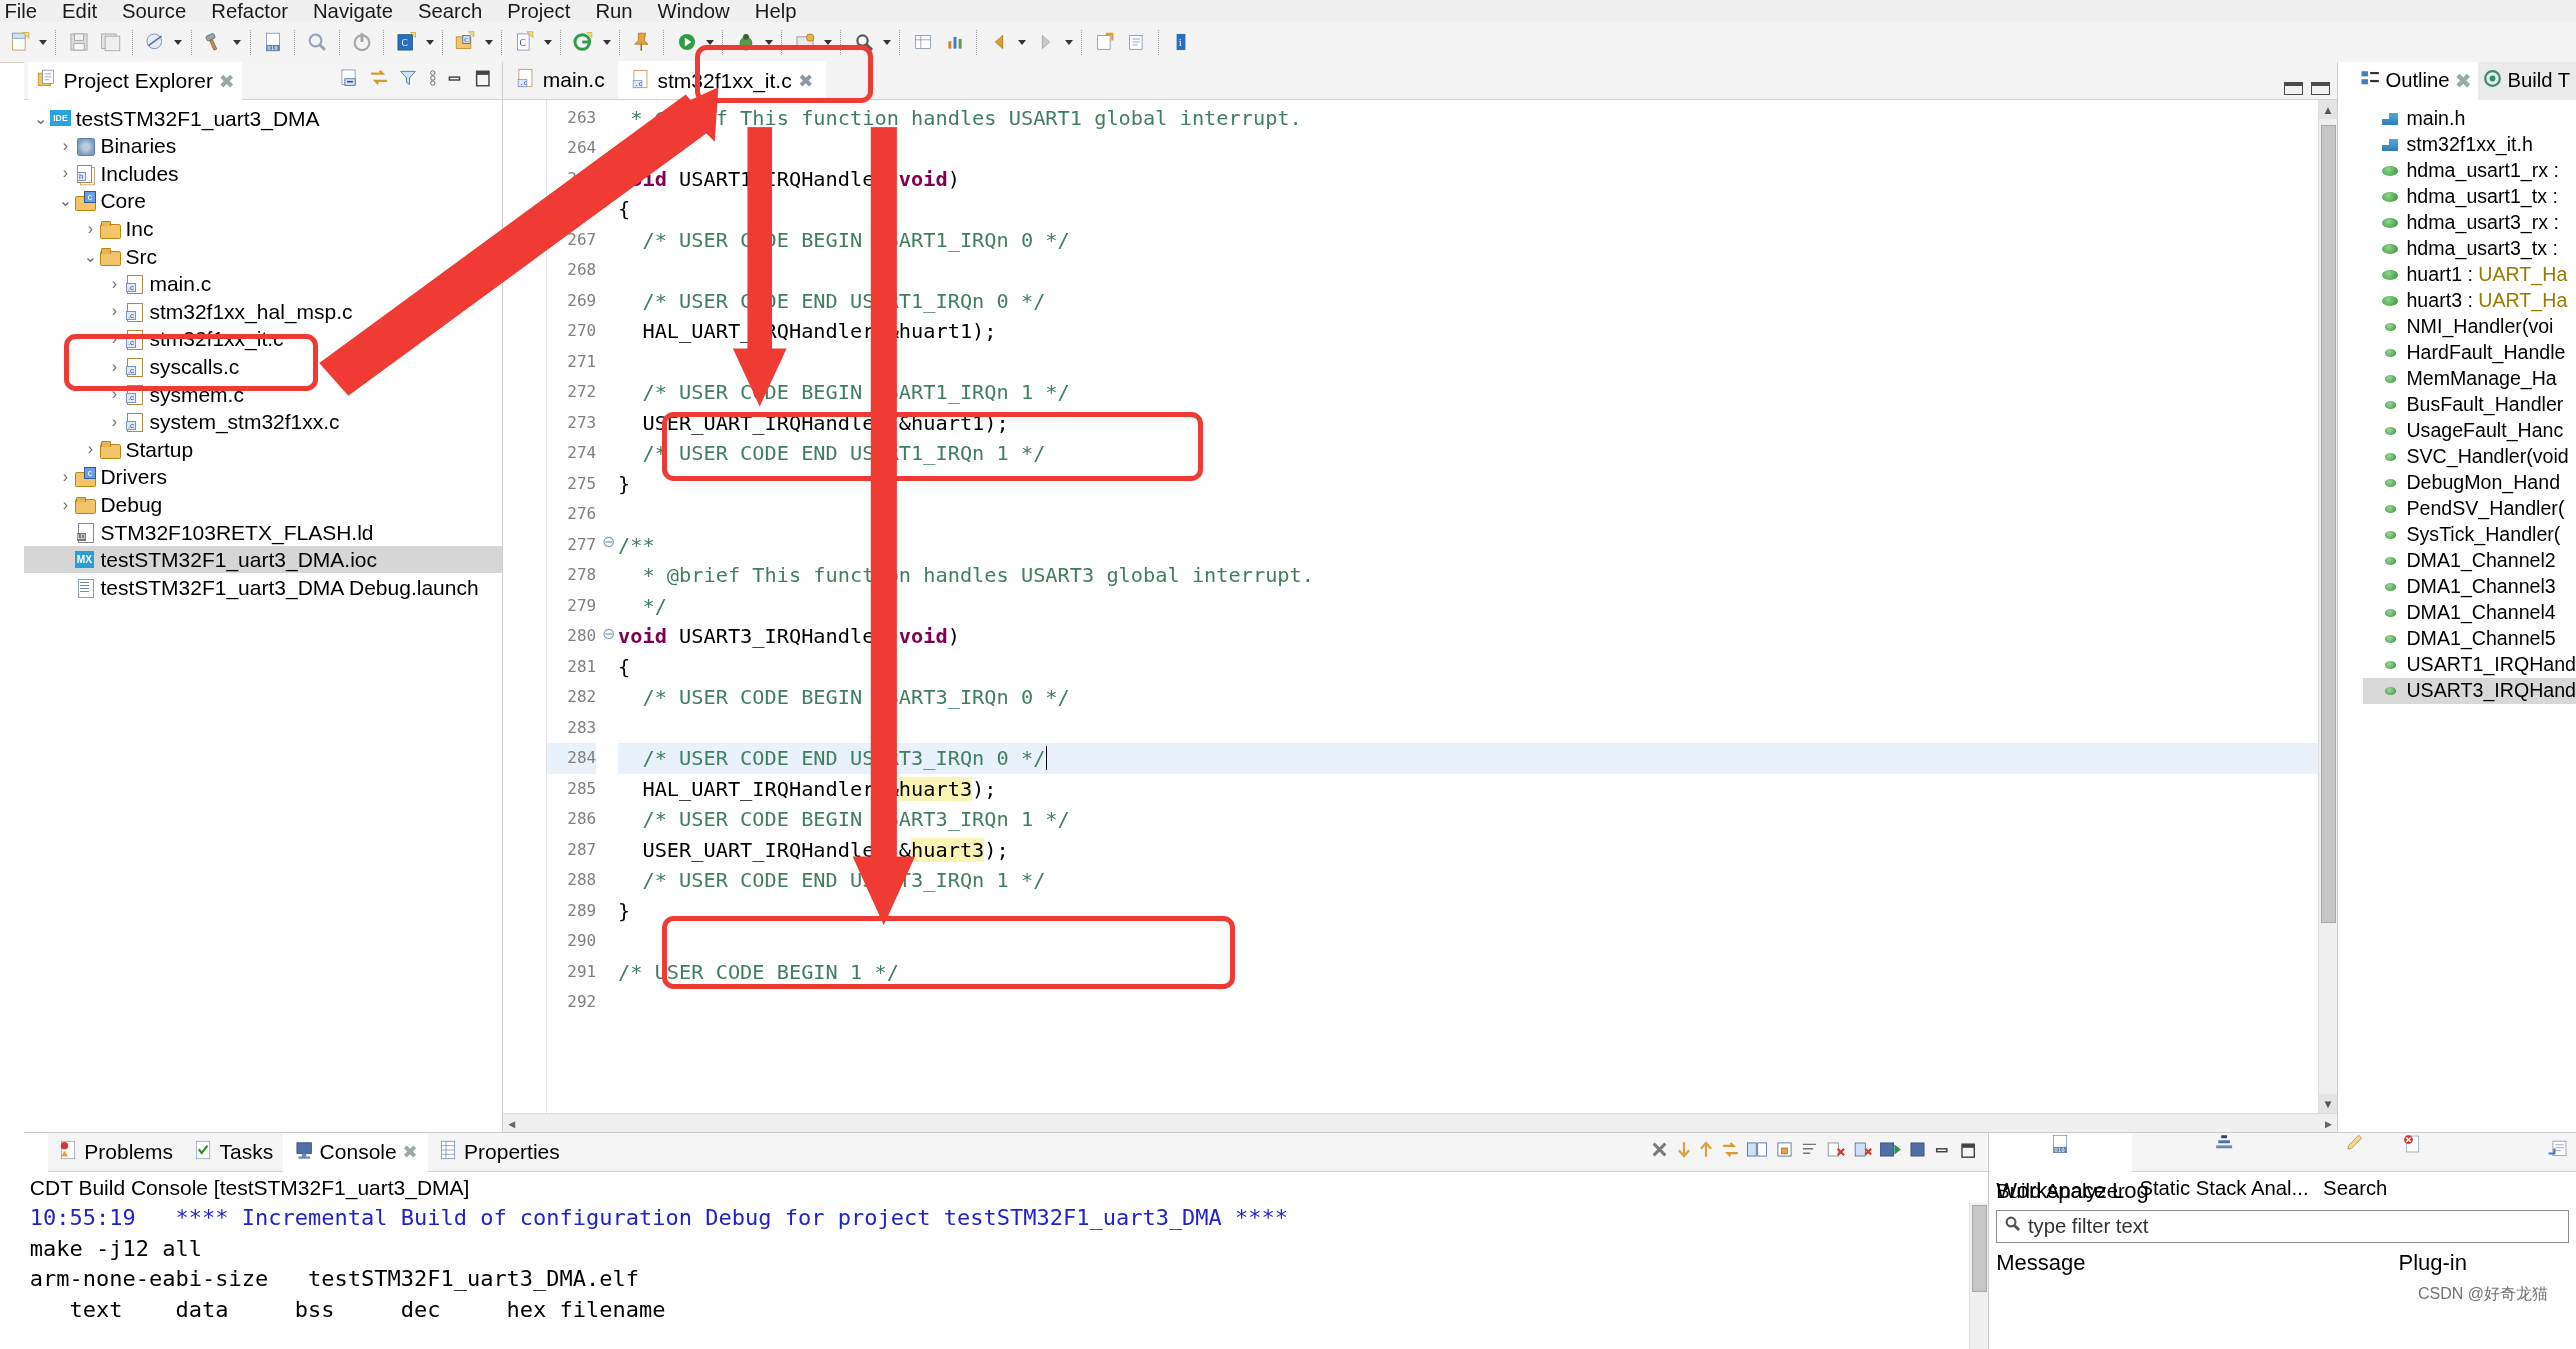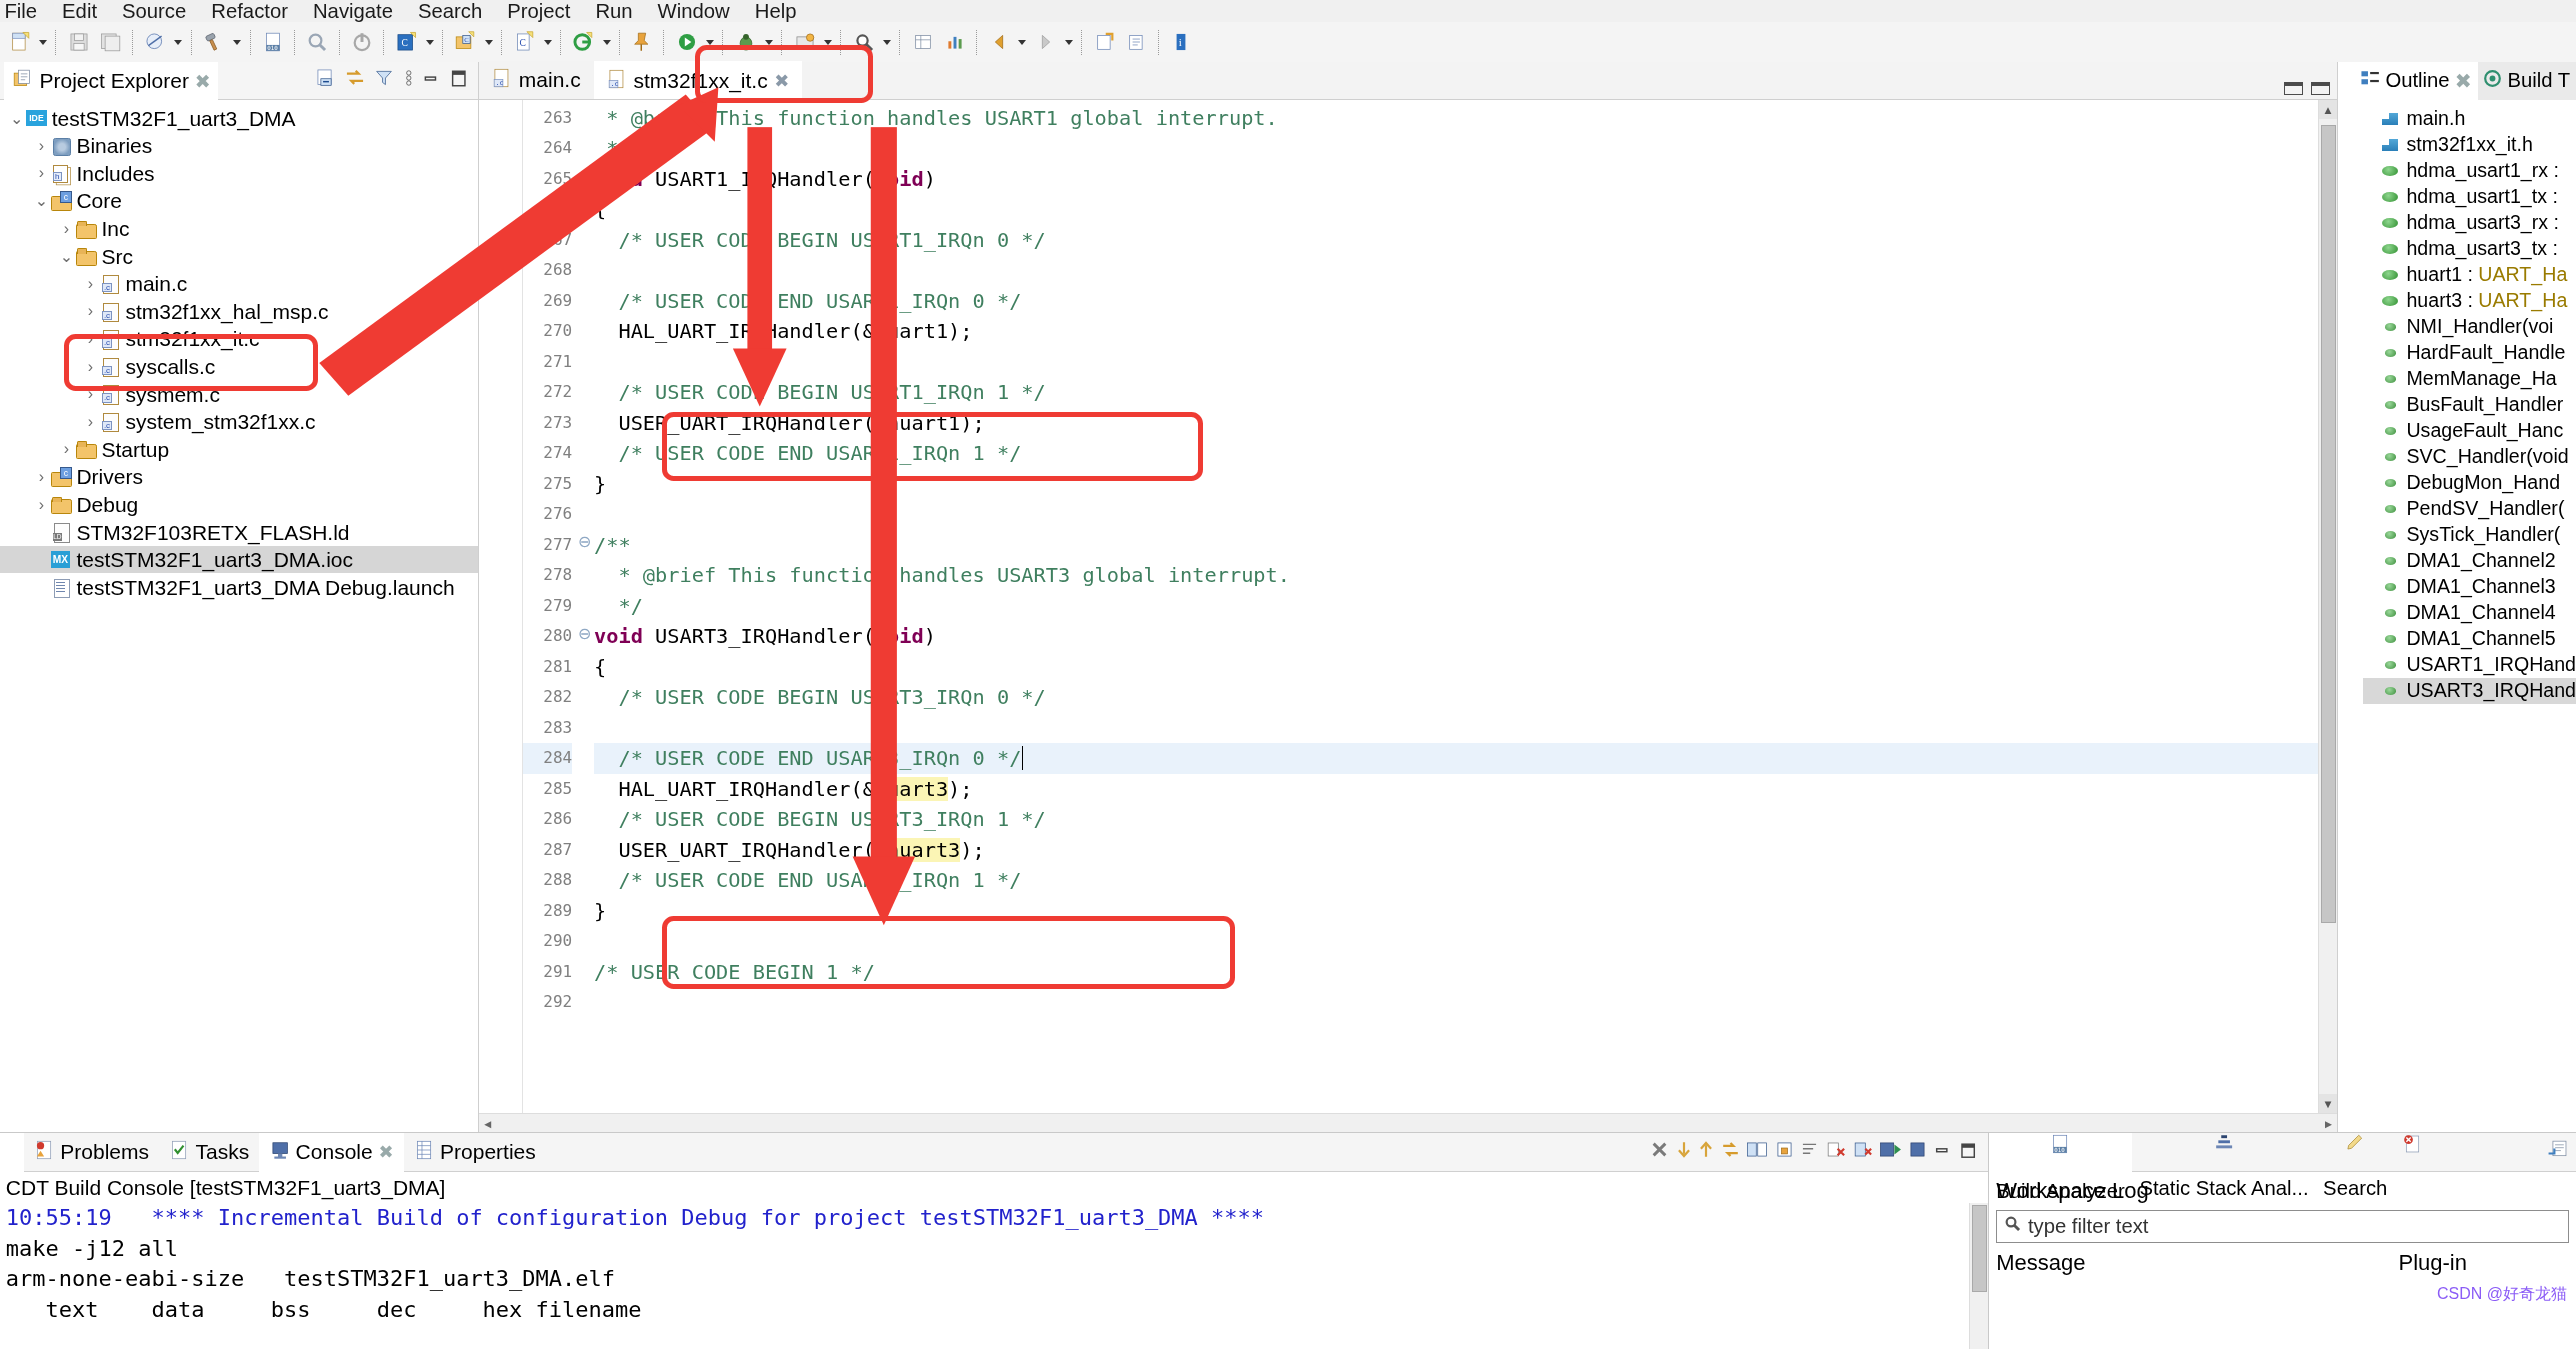--- a/index.html
+++ b/index.html
@@ -47,7 +47,7 @@
   
   .workbench{
     position:absolute; left:0; top:62px; right:0; bottom:0;
-    display:flex; flex-direction:column;
+    display:flex; flex-direction:column;padding-left:24px;
   }
   .upper{ display:flex; flex:1 1 auto; min-height:0; }
   

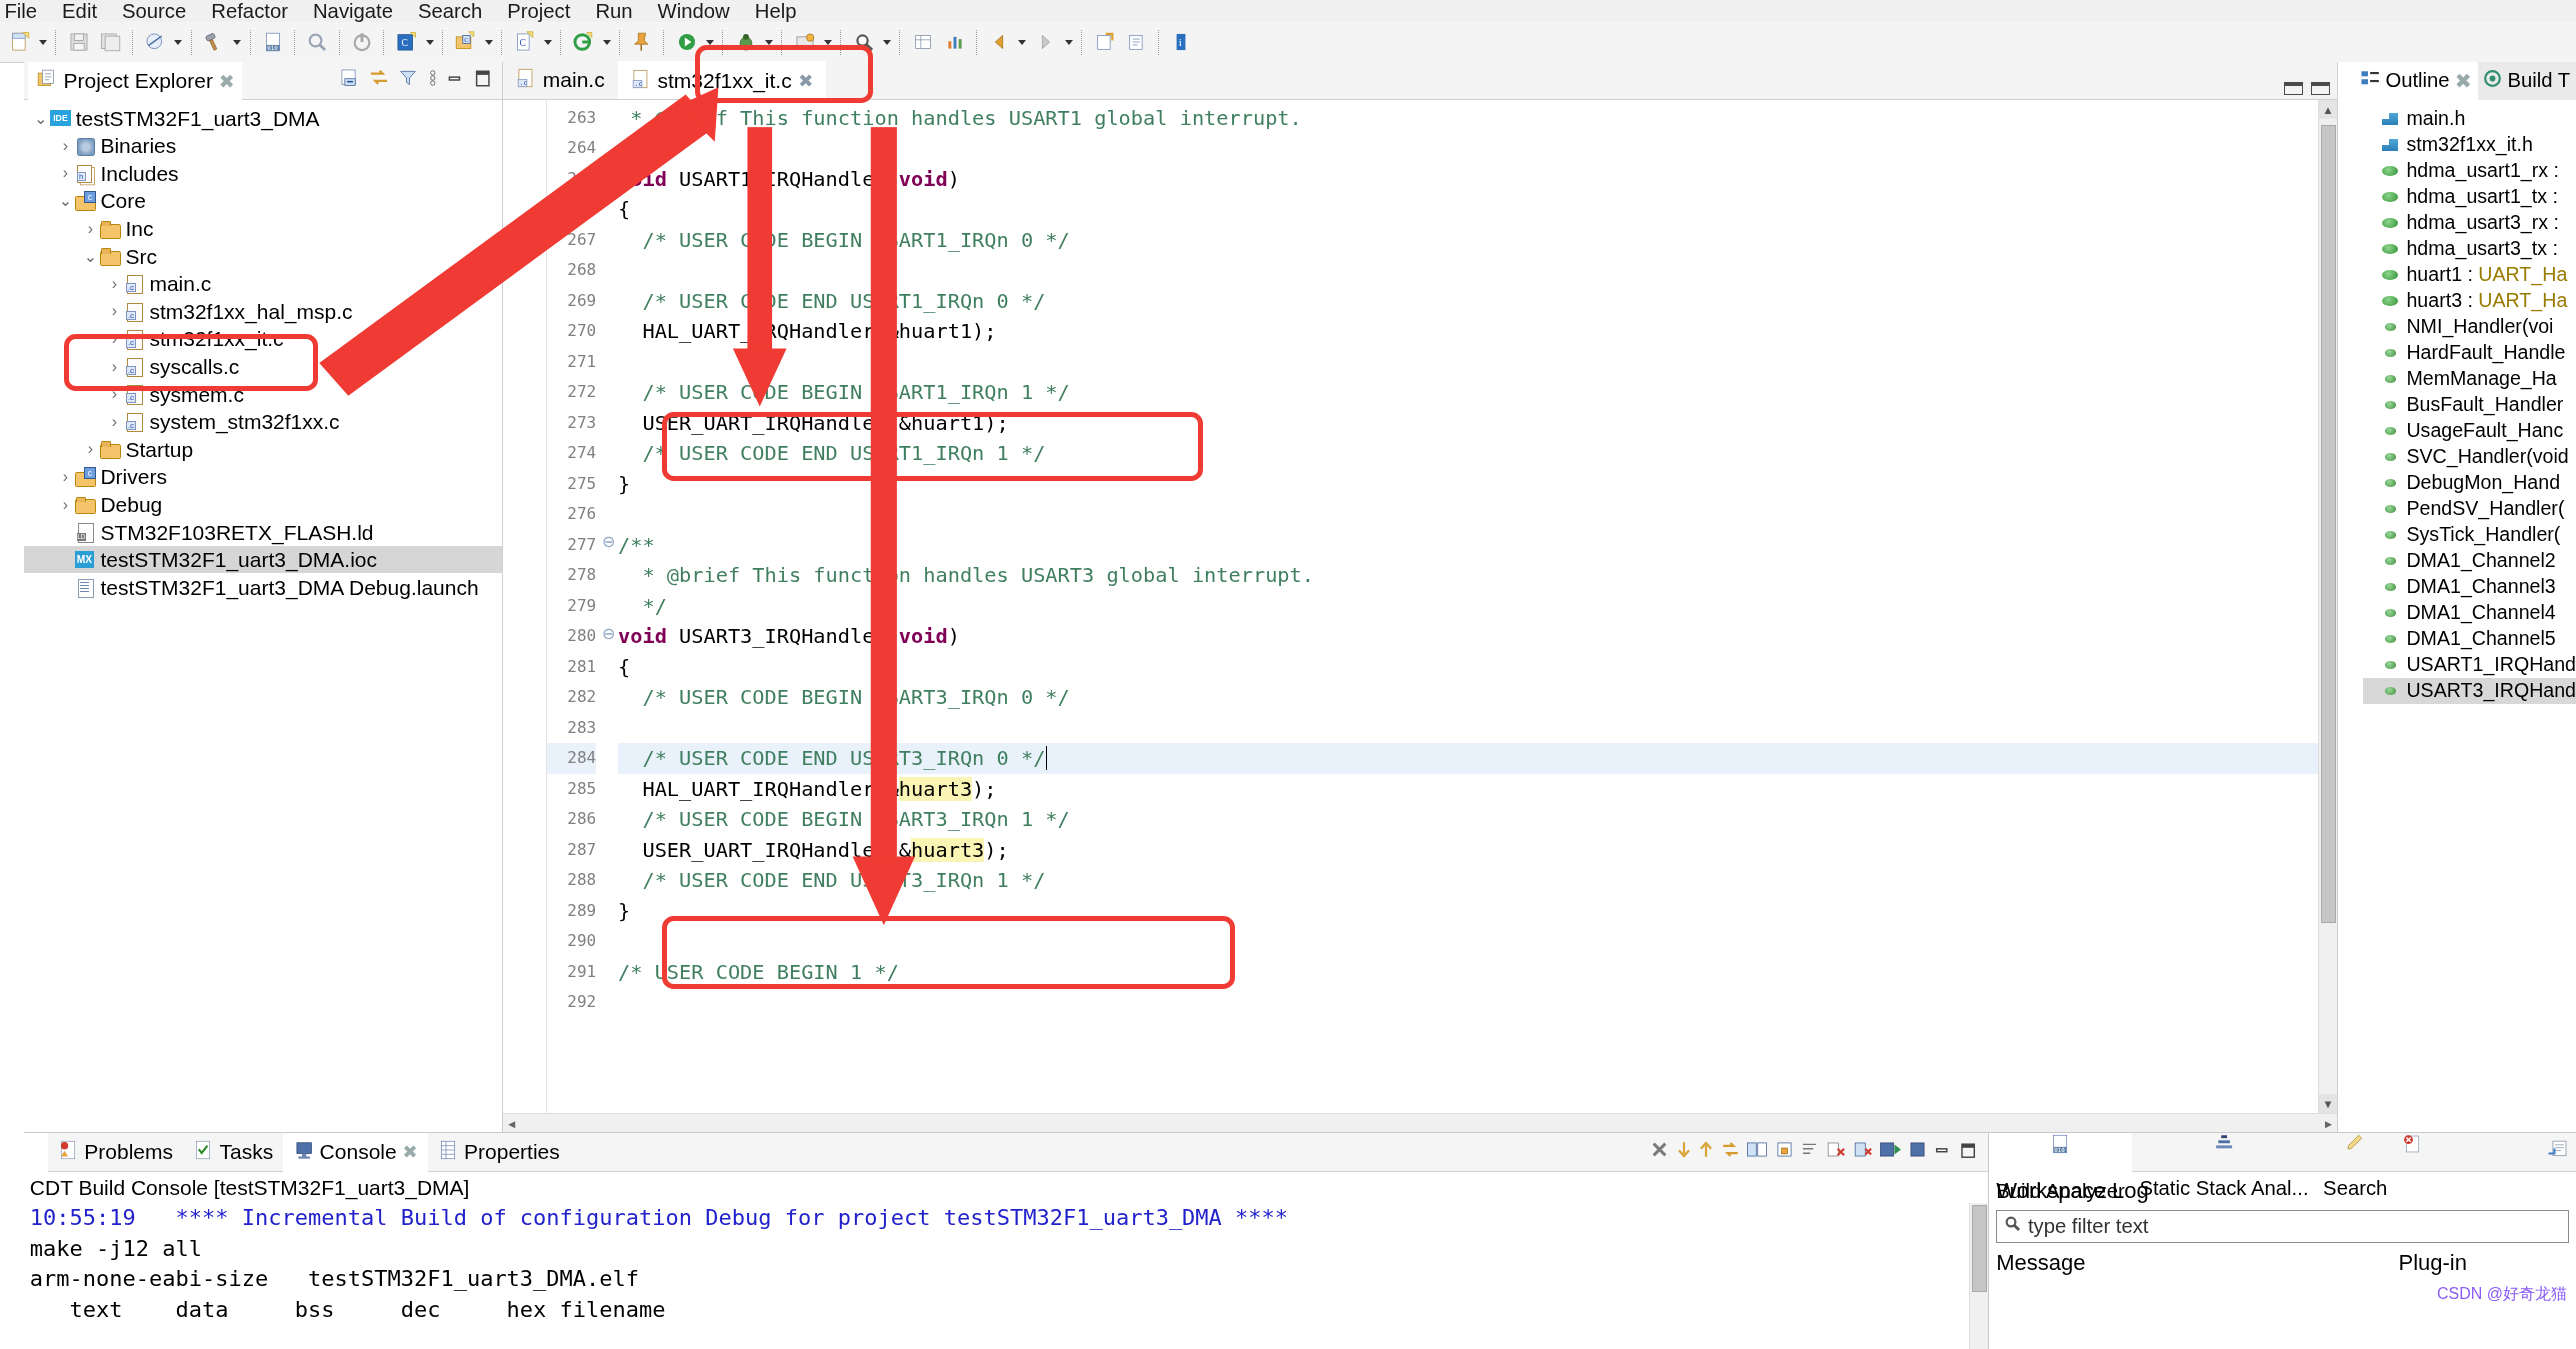--- a/index.html
+++ b/index.html
@@ -249,8 +249,8 @@
   .brcols{ display:flex; font-size:22px; padding:7.3px 0 0 7.3px;justify-content:flex-end; }
   .brcols .c2{ margin-left:auto; padding-right:109px;}
   .watermark{
-    position:absolute; right:9px; bottom:45px;
-    font-size:16px; color:#8b5cf6; font-family:"Liberation Sans",sans-serif;text-align:right;
+    position:absolute; right:28px; bottom:45px;
+    font-size:16px; color:#737373; font-family:"Liberation Sans",sans-serif;text-align:right;
   }
   
   .anno{ position:absolute; pointer-events:none; z-index:50; }

